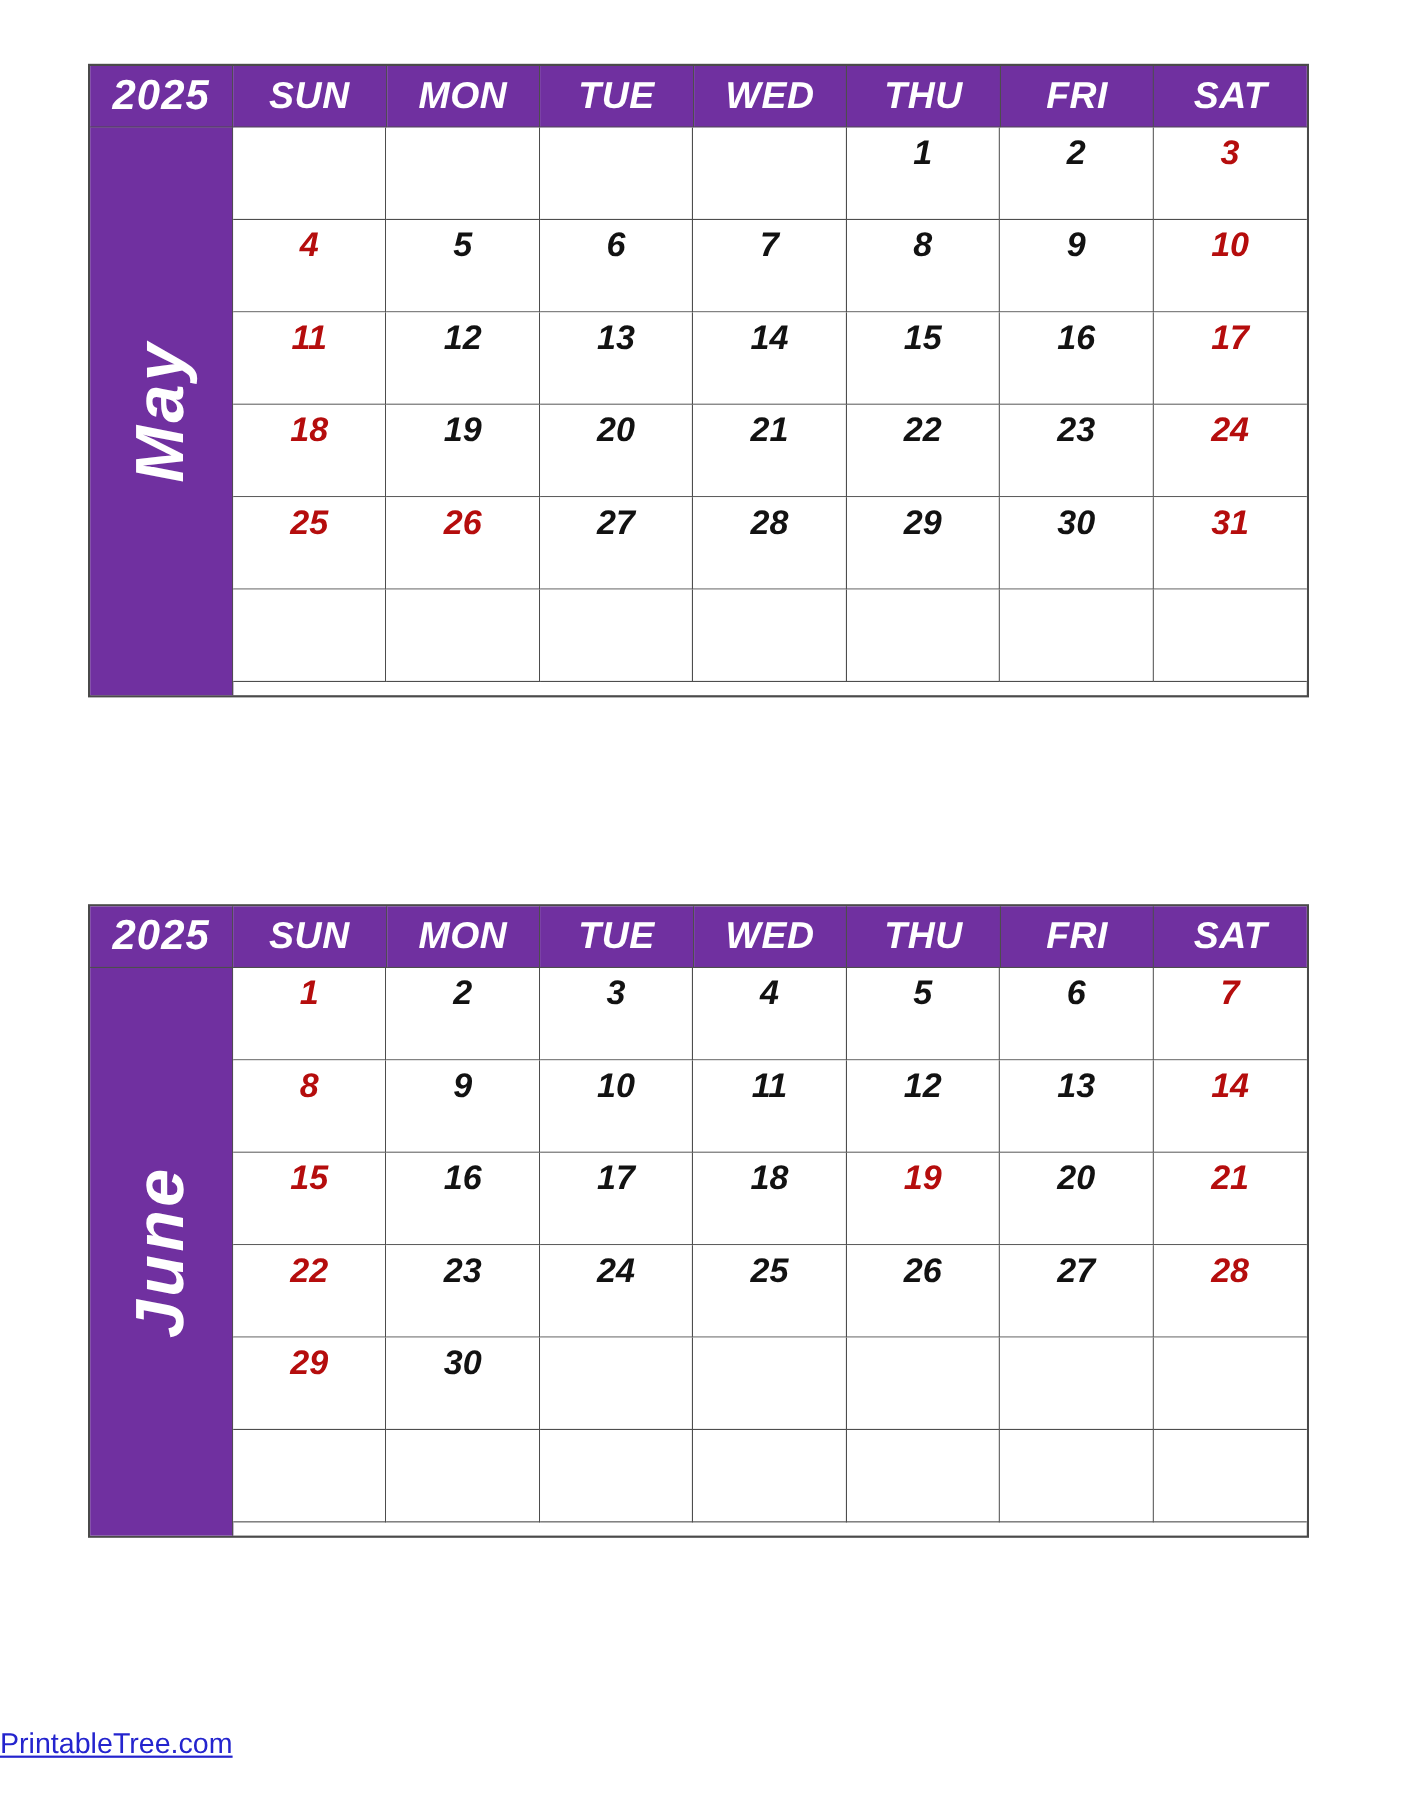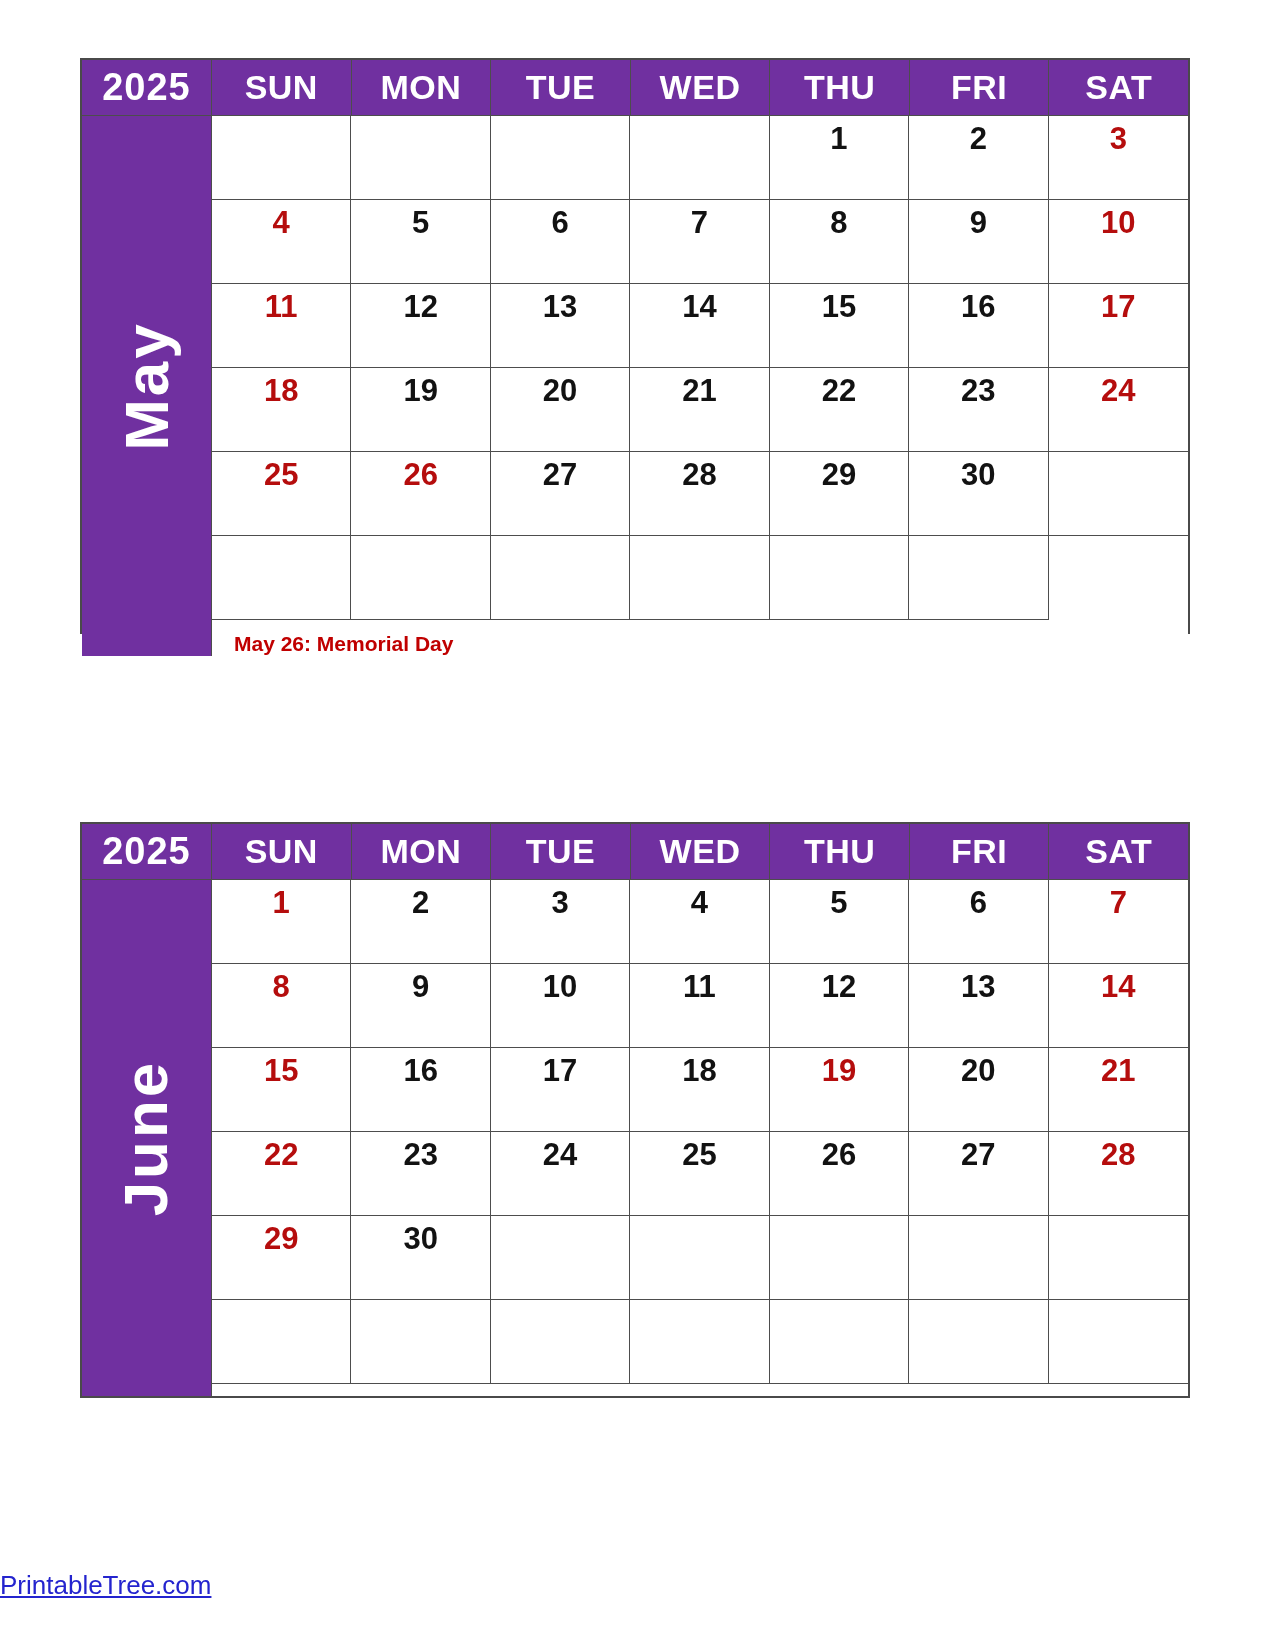--- a/index.html
+++ b/index.html
@@ -22,7 +22,7 @@
   .calendar{
     position:absolute;left:80px;width:1110px;height:576px;
     border:2px solid var(--outer-line);
-    display:flex;flex-direction:column;background:#ffffff;
+    display:flex;flex-direction:column;background:#ffffff;font-style:italic;
   }
   #cal-may{top:58px;}
   #cal-june{top:822px;}

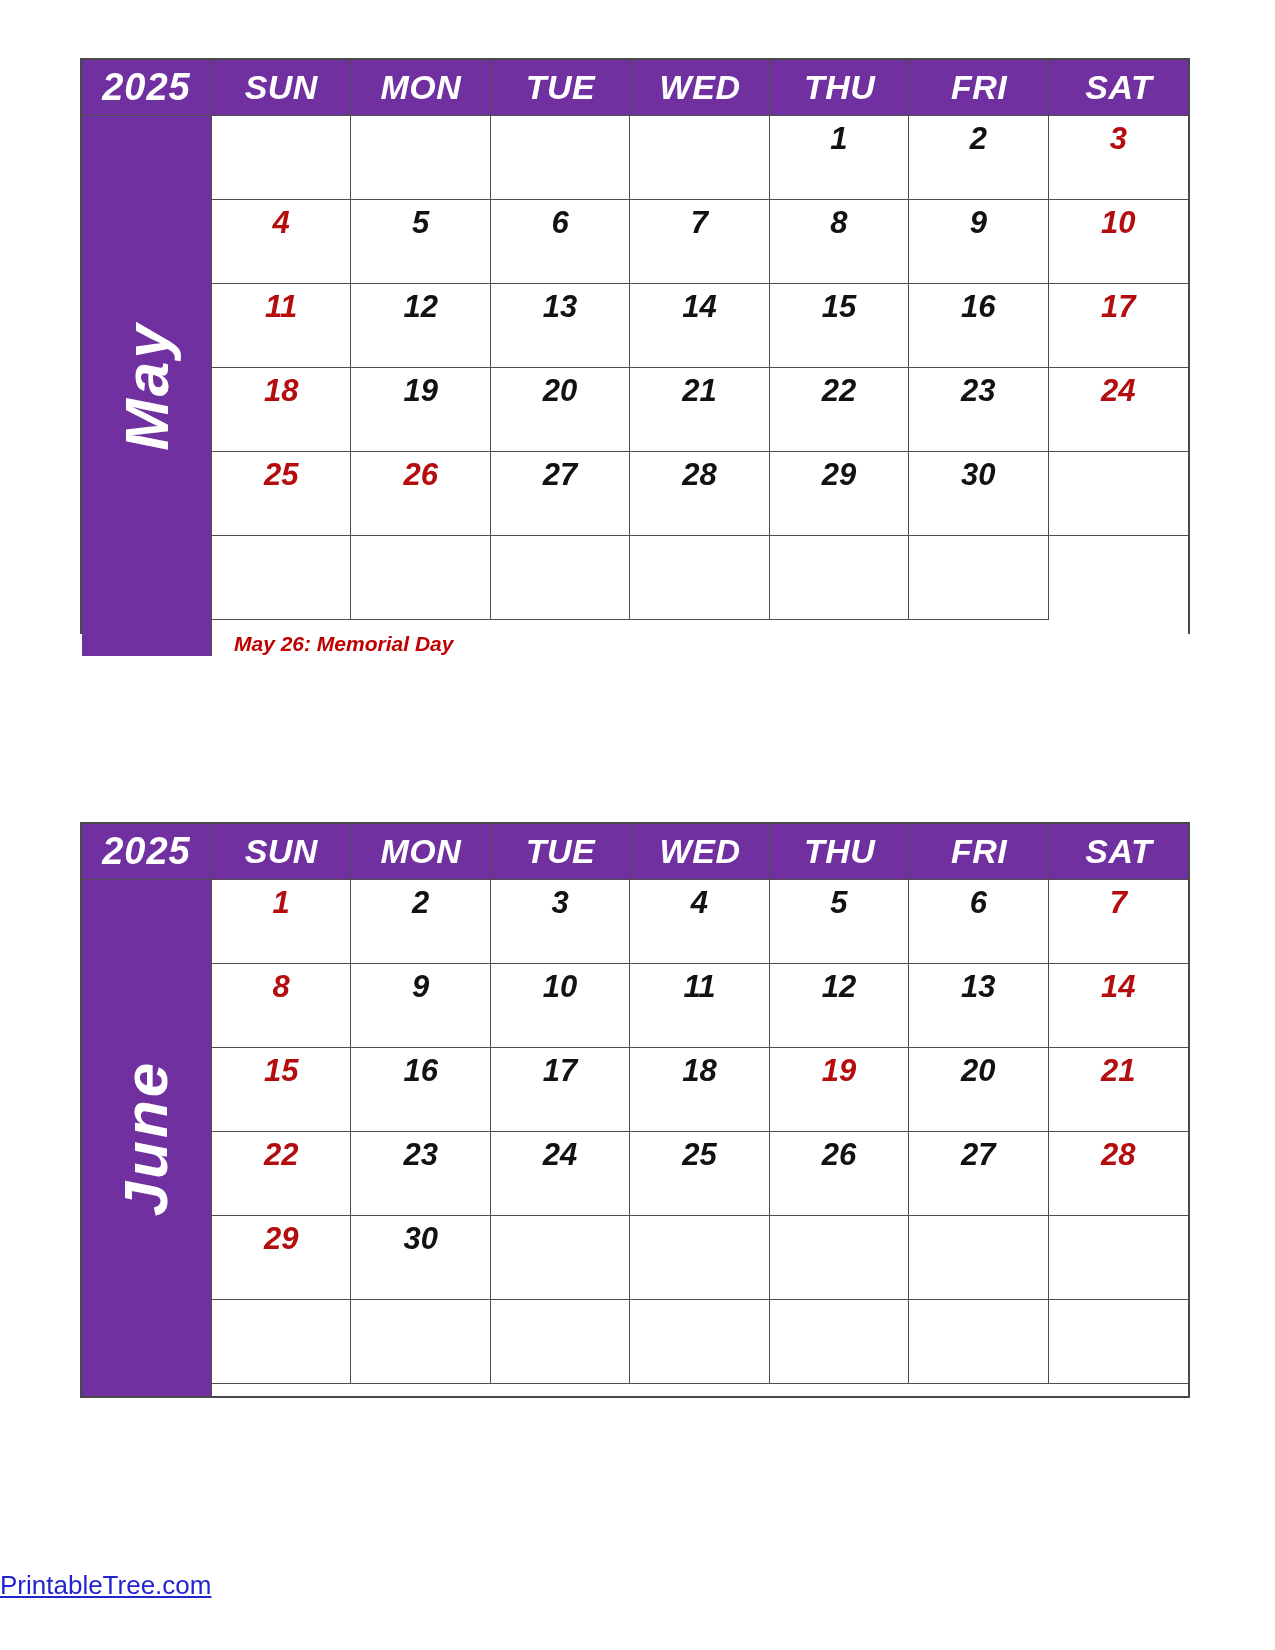--- a/index.html
+++ b/index.html
@@ -188,6 +188,9 @@
             <div class="day-cell">
               <span class="day-num">30</span>
             </div>
+            <div class="day-cell">
+              <span class="day-num red">31</span>
+            </div>
             <div class="day-cell"></div>
             <div class="day-cell"></div>
             <div class="day-cell"></div>

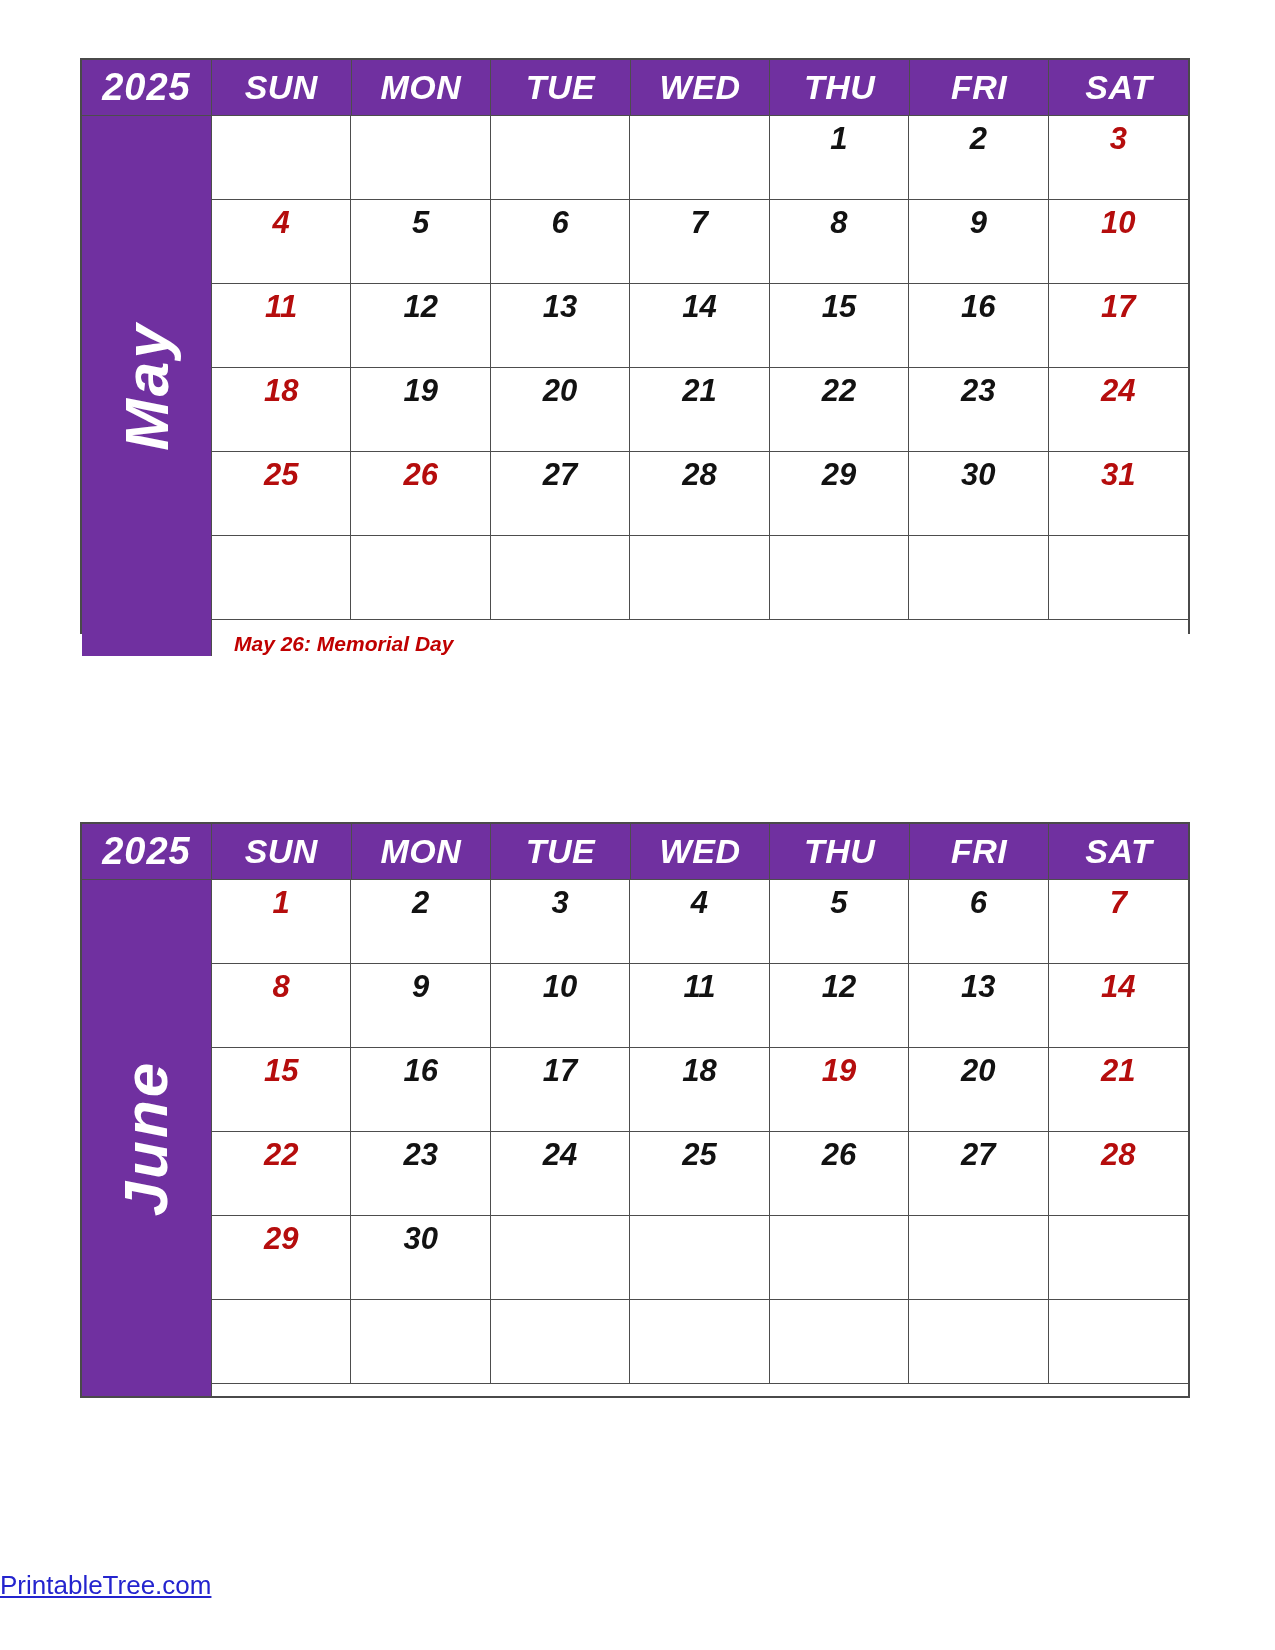--- a/index.html
+++ b/index.html
@@ -199,9 +199,6 @@
             <div class="day-cell"></div>
             <div class="day-cell"></div>
           </div>
-        <div class="note-area">
-          <span class="holiday-note">May 26: Memorial Day</span>
-        </div>
       </div>
     </div>
   </section>

